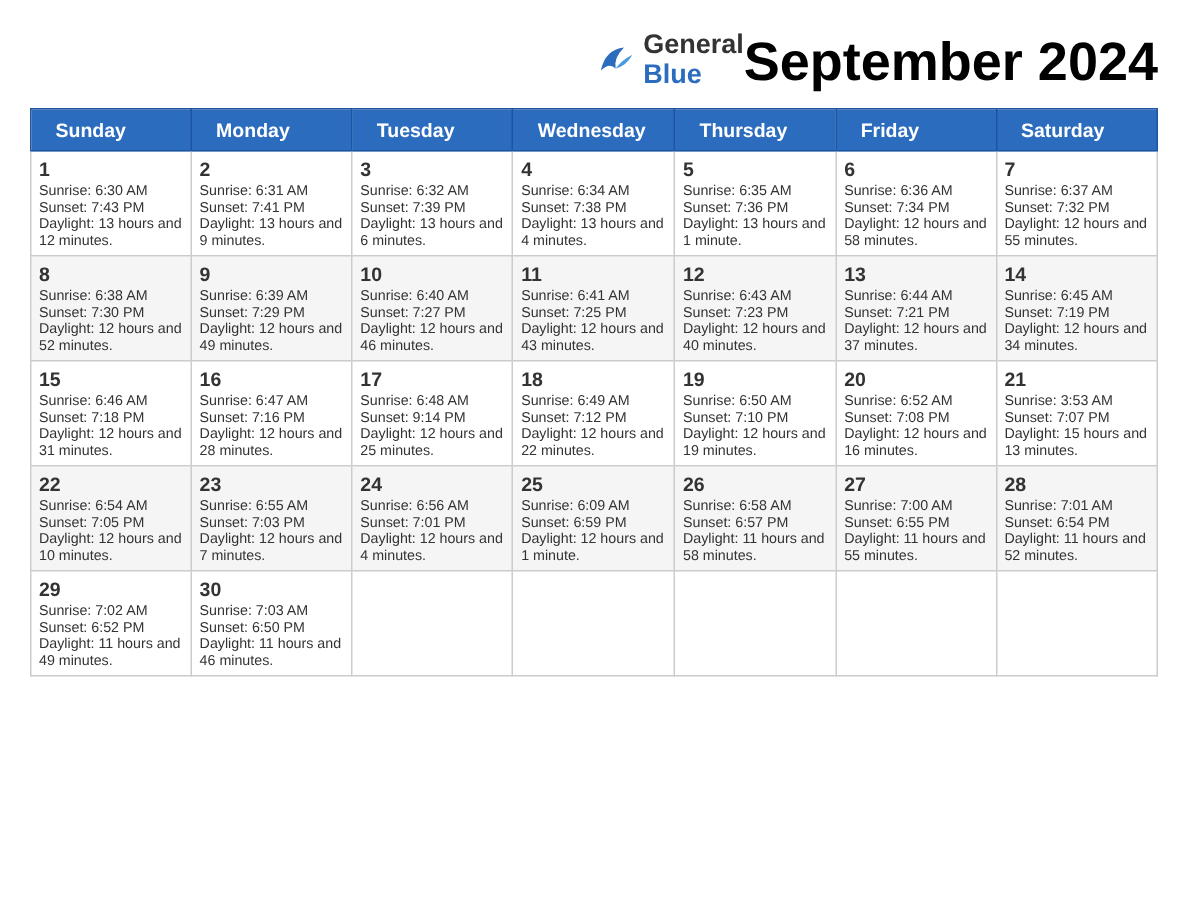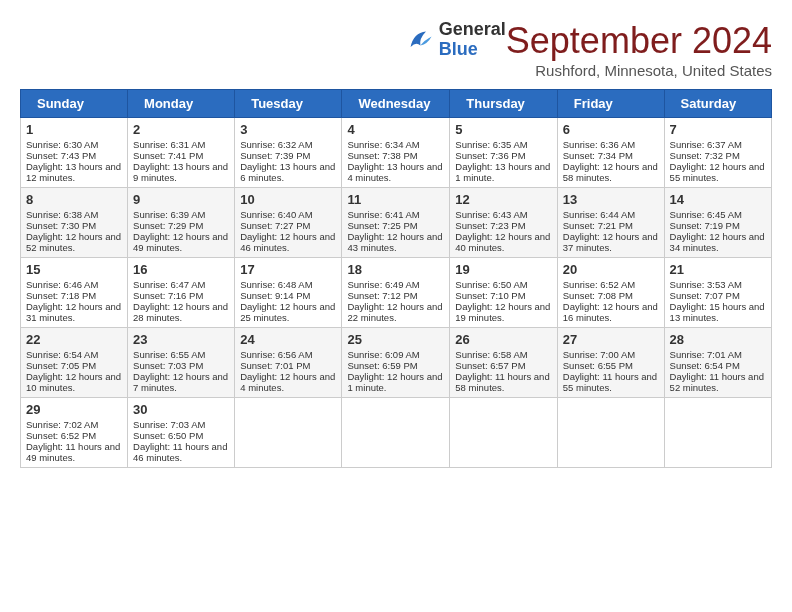--- a/index.html
+++ b/index.html
@@ -37,8 +37,8 @@
     }
     .month-title {
       font-size: 36px;
-      font-weight: normal;
-      color: #7f1d1d;
+      font-weight: bold;
+      color: #000000;
     }
     .location-title {
       font-size: 15px;

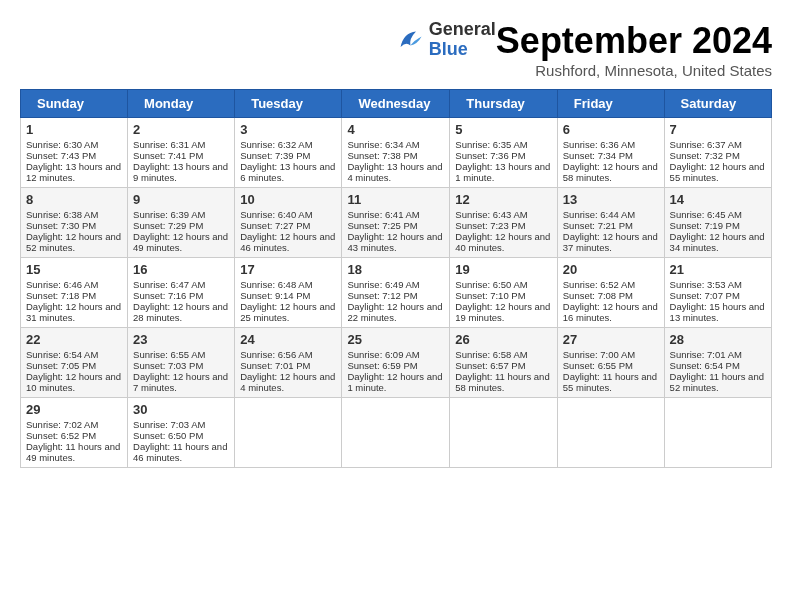--- a/index.html
+++ b/index.html
@@ -97,7 +97,6 @@
   </div>
   <div class="title-block">
     <div class="month-title">September 2024</div>
-    <div class="location-title">Rushford, Minnesota, United States</div>
   </div>
 </div>
 

